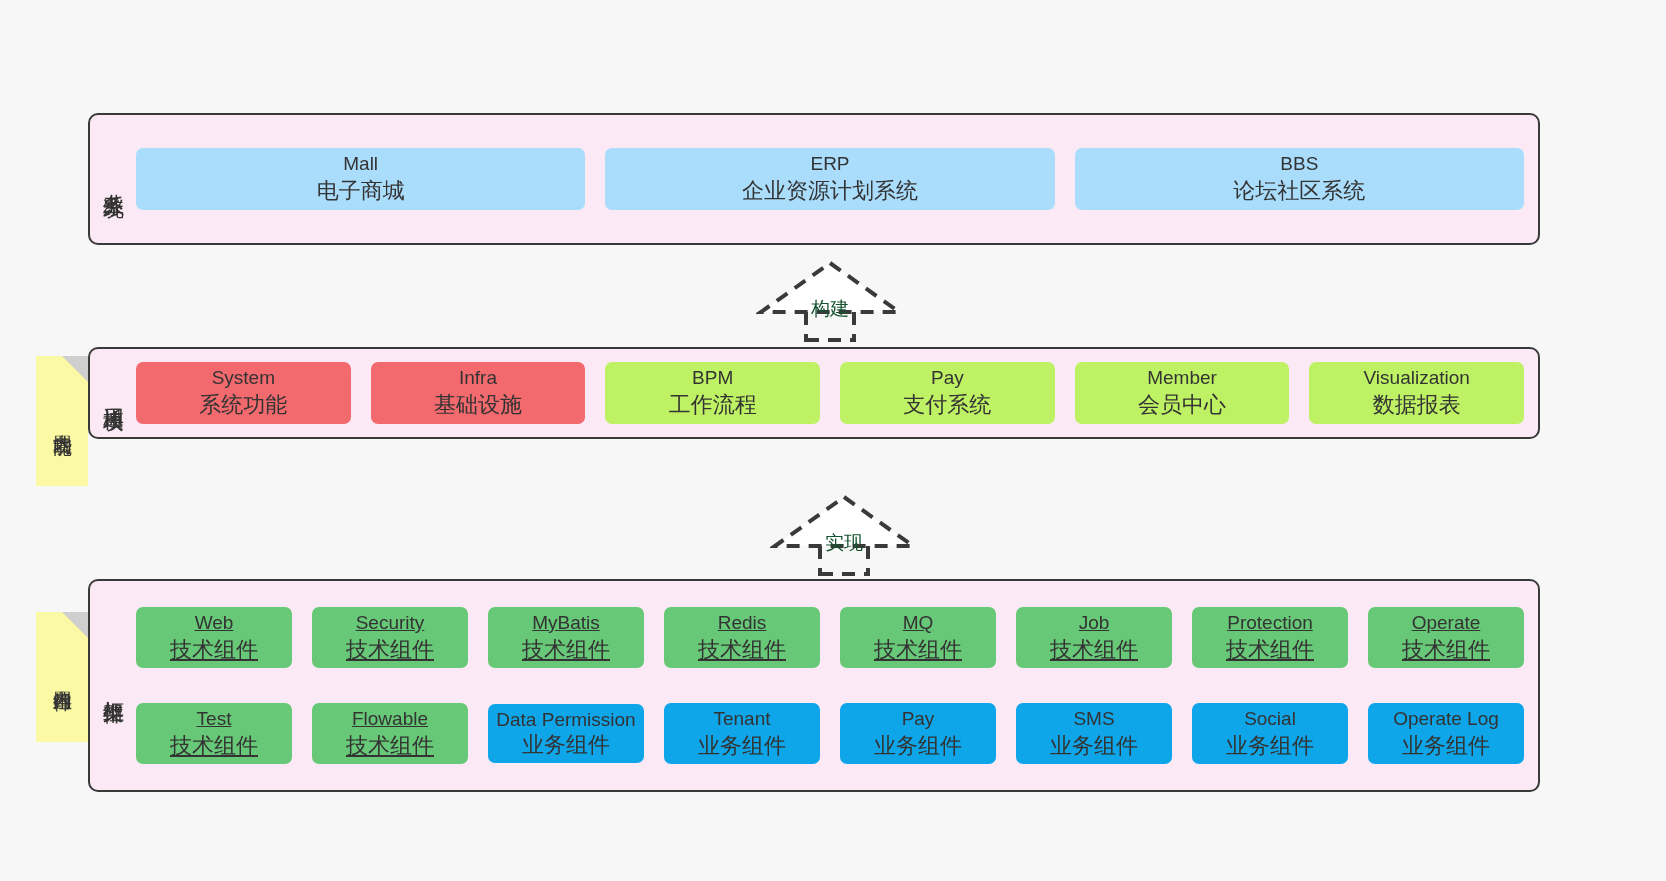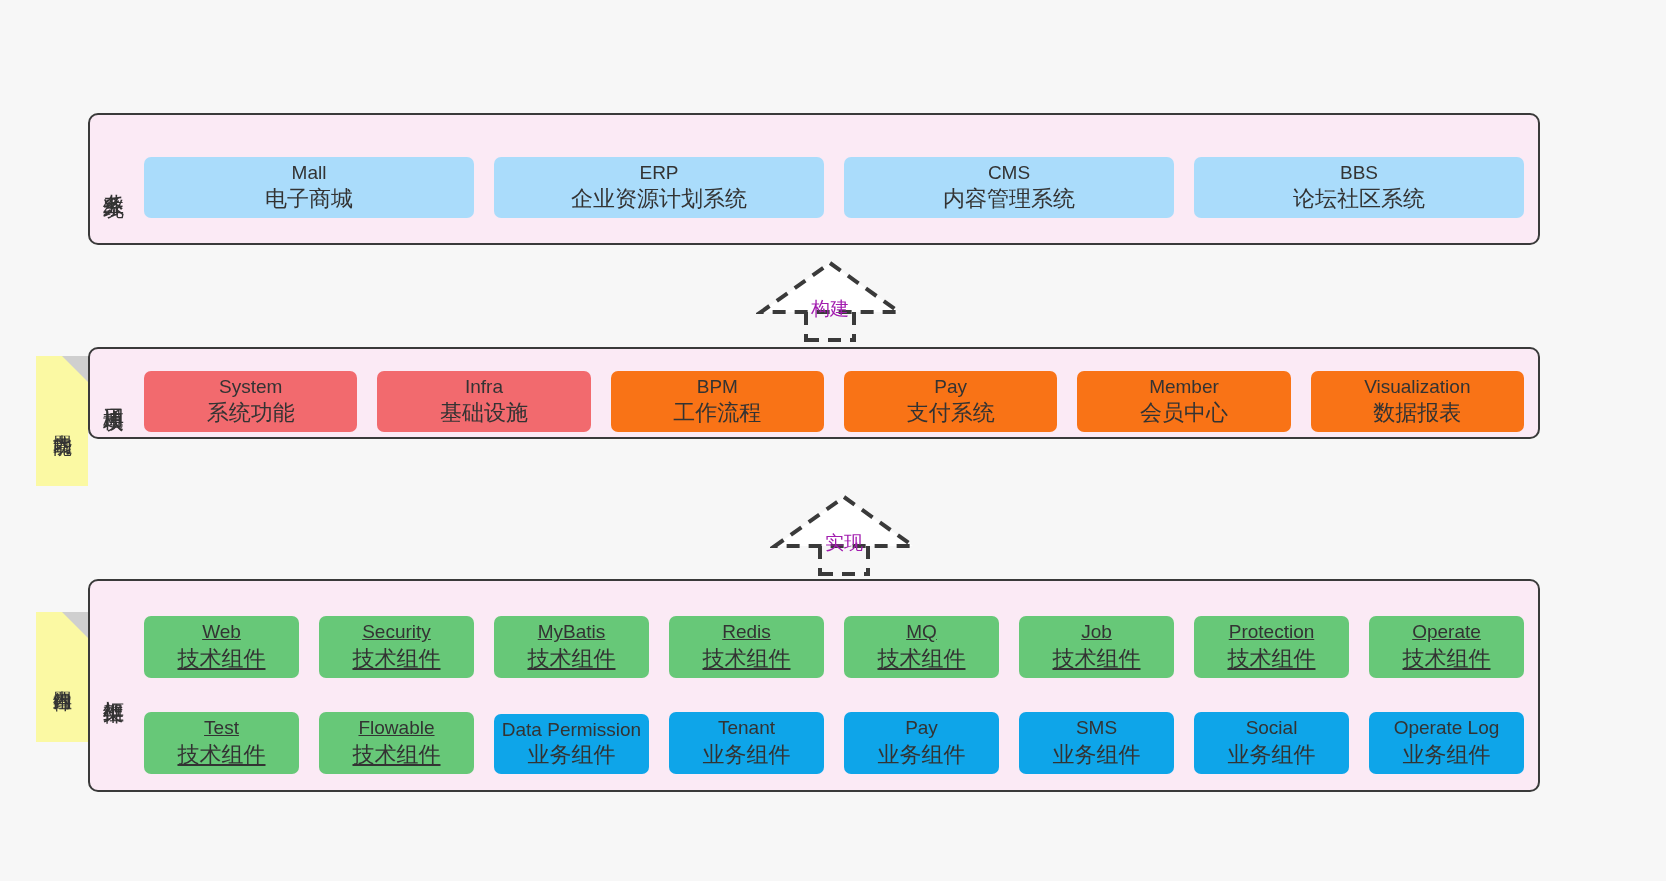--- a/index.html
+++ b/index.html
@@ -55,8 +55,7 @@
   .row {
     display: flex;
     gap: 20px;
-    align-items: flex-end;
-    margin-left: 8px;
+    align-items: center;
   }
 
   .card {

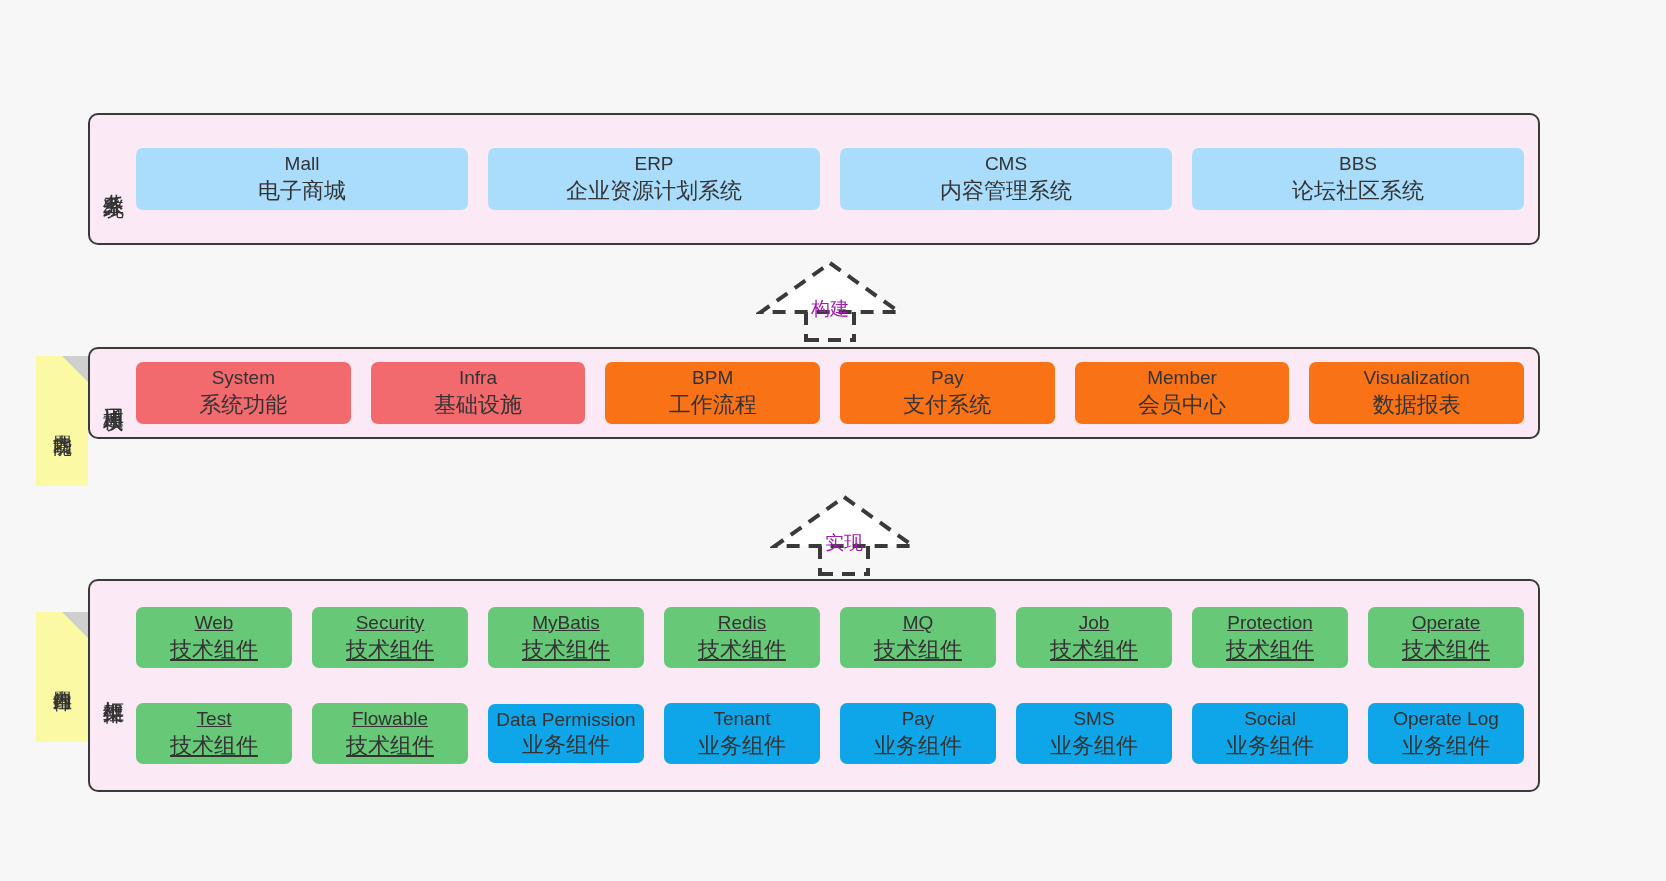--- a/index.html
+++ b/index.html
@@ -148,10 +148,6 @@
         <span class="cn">企业资源计划系统</span>
       </div>
       <div class="card c-blue">
-        <span class="en">CMS</span>
-        <span class="cn">内容管理系统</span>
-      </div>
-      <div class="card c-blue">
         <span class="en">BBS</span>
         <span class="cn">论坛社区系统</span>
       </div>

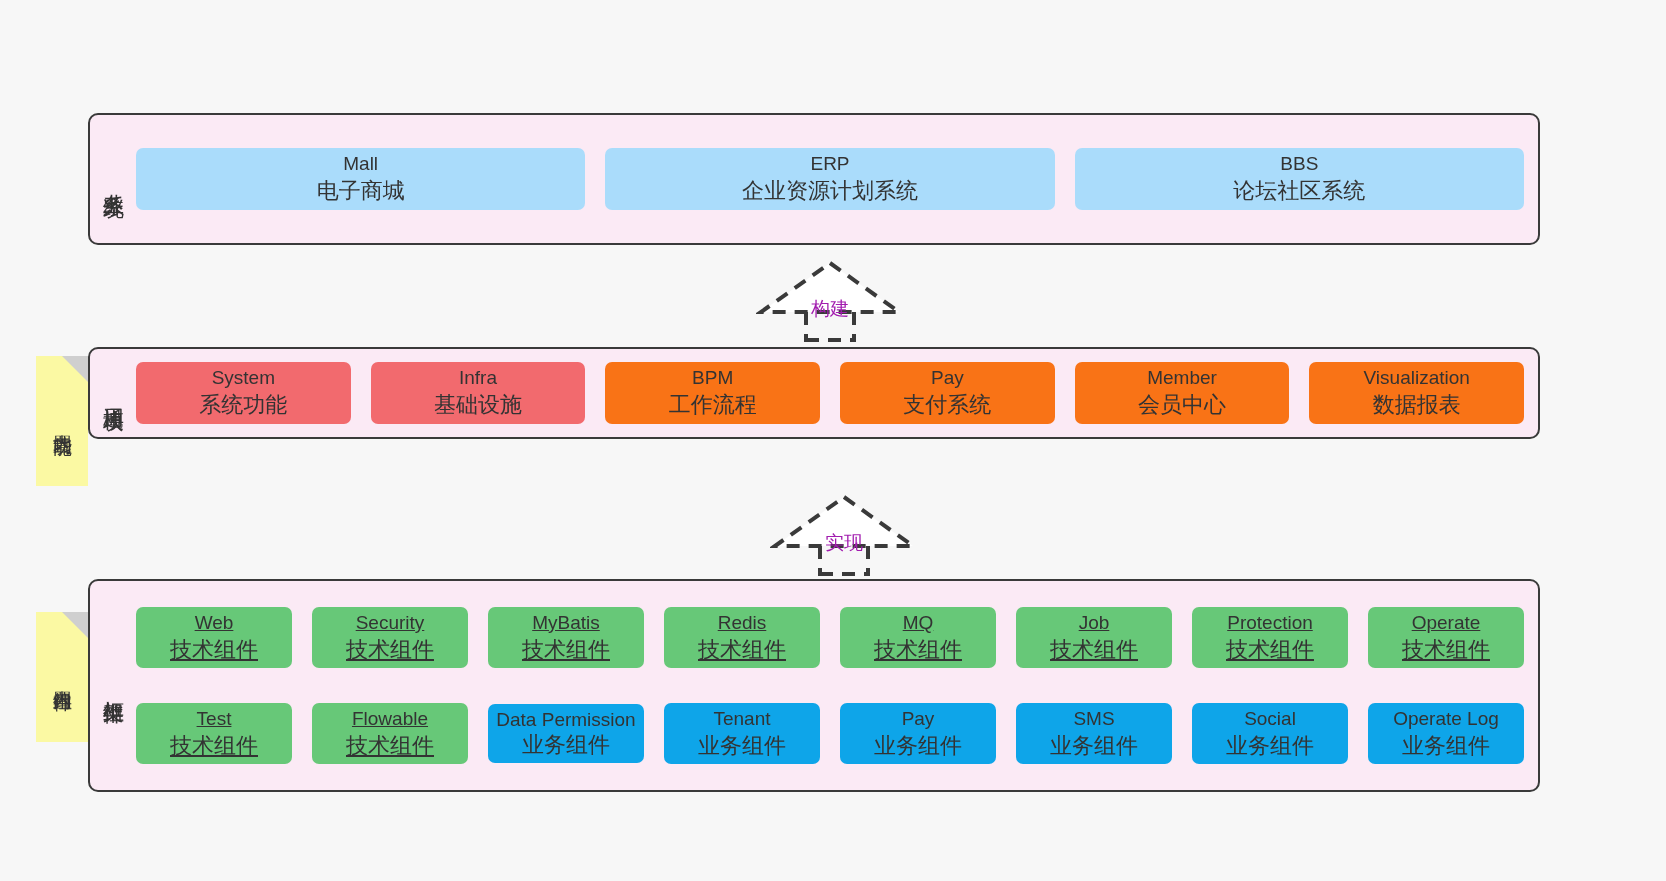--- a/index.html
+++ b/index.html
@@ -127,7 +127,7 @@
     right: 0;
     text-align: center;
     font-size: 19px;
-    color: #a21caf;
+    color: #14532d;
     background: transparent;
     white-space: nowrap;
   }

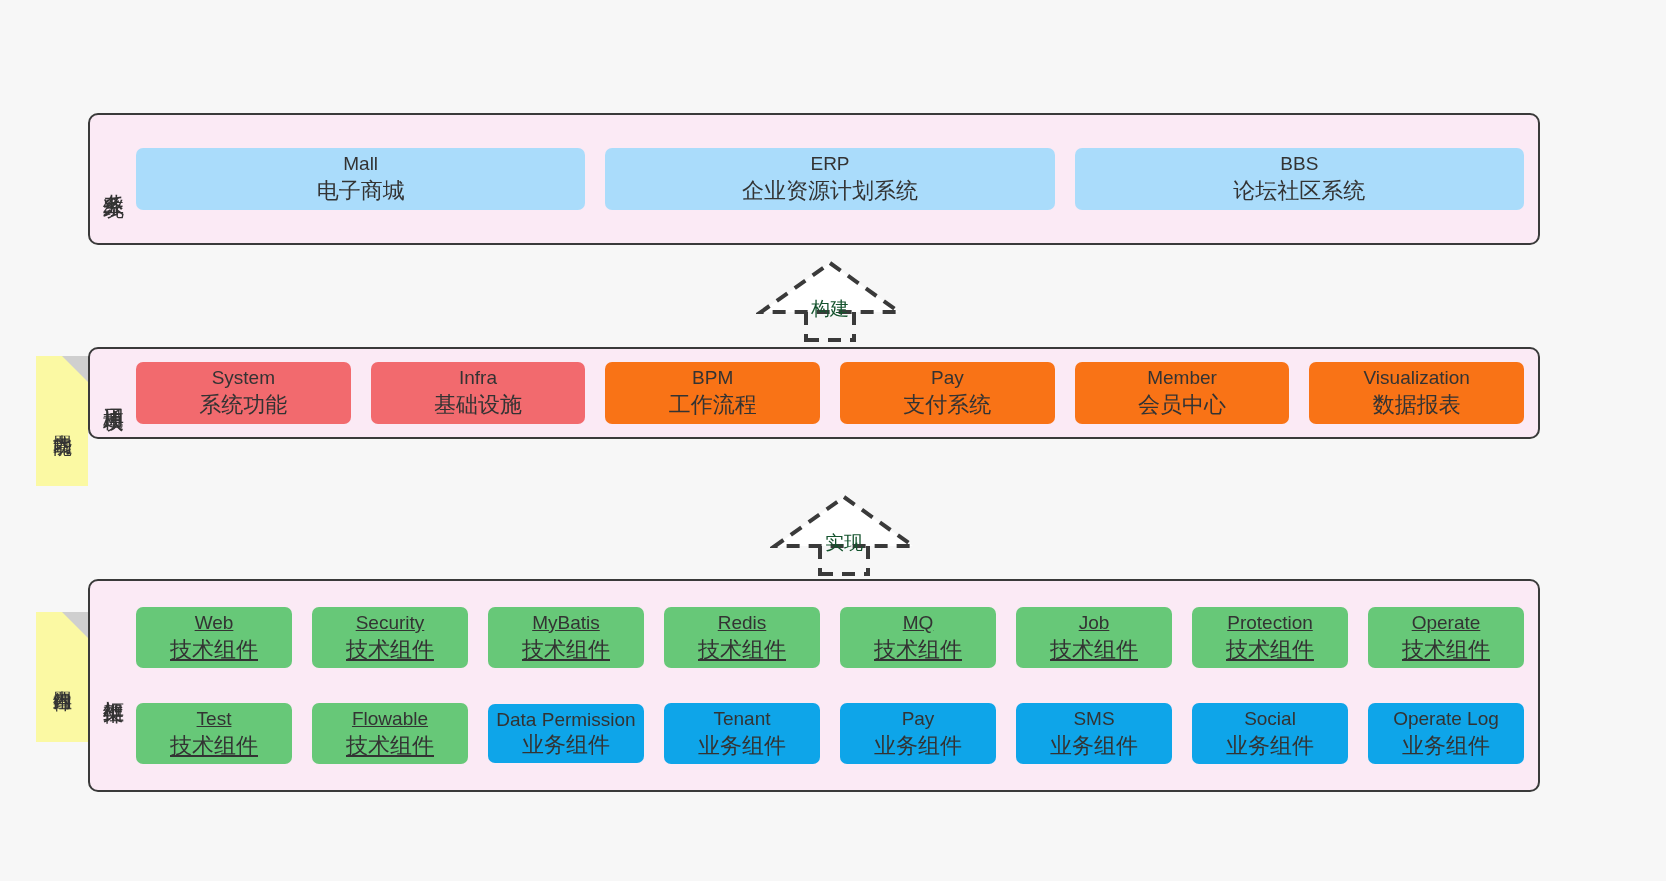--- a/index.html
+++ b/index.html
@@ -85,7 +85,7 @@
   
   .c-blue       { background: #aadcfb; }
   .c-red        { background: #f26a6e; }
-  .c-pink       { background: #f97316; }
+  .c-pink       { background: #bef264; }
   .c-green      { background: #67c878; text-decoration: underline; }
   .c-lightgreen { background: #0ea5e9; }
 

